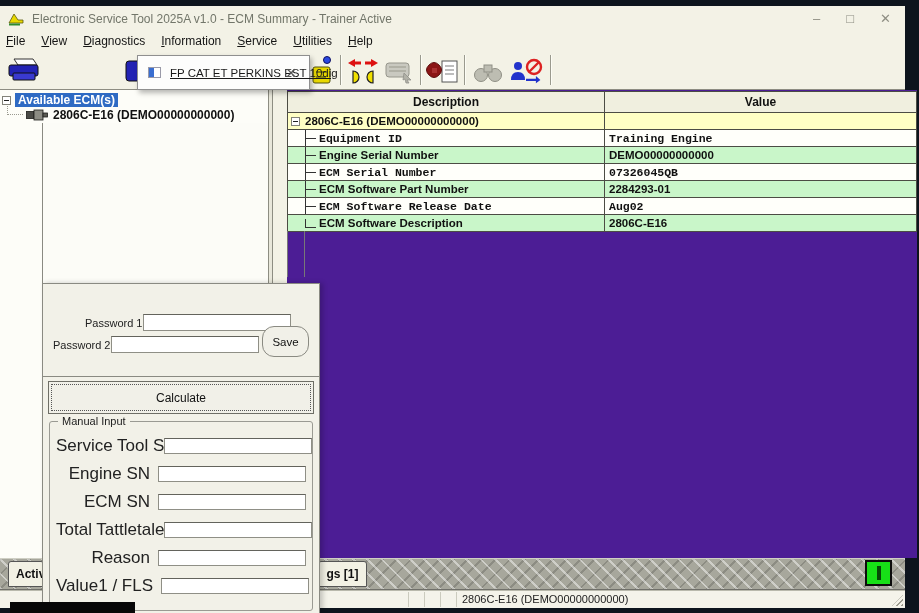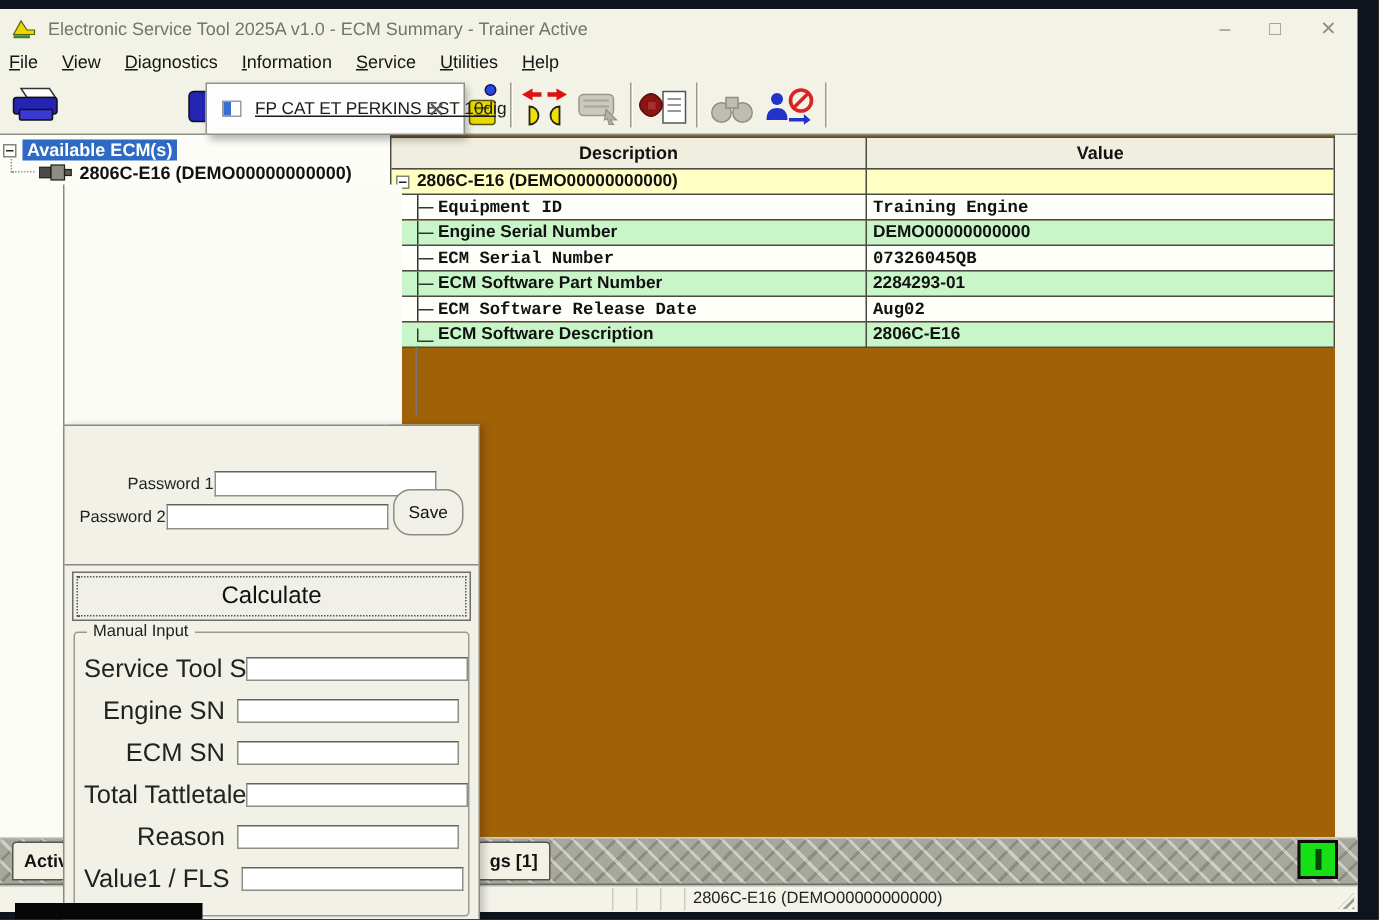--- a/index.html
+++ b/index.html
@@ -39,7 +39,7 @@
   .splitter{position:absolute;left:268px;top:84px;width:5px;height:468px;background:#e8e7da;border-left:1px solid #8d8d82;border-right:1px solid #8d8d82;}
 
   
-  .main-panel{position:absolute;left:260px;top:84px;width:630px;height:468px;background:#a16207;}
+  .main-panel{position:absolute;left:287px;top:84px;width:630px;height:468px;background:#4c1d95;}
   .grid{position:absolute;left:0;top:1px;width:630px;border:1px solid #4c4c44;border-bottom:none;}
   .grid-head{display:flex;height:21px;background:#f0efdf;font-weight:bold;font-size:12px;color:#111;}
   .gh-cell{display:flex;align-items:center;justify-content:center;border-right:1px solid #4c4c44;border-bottom:1px solid #4c4c44;}

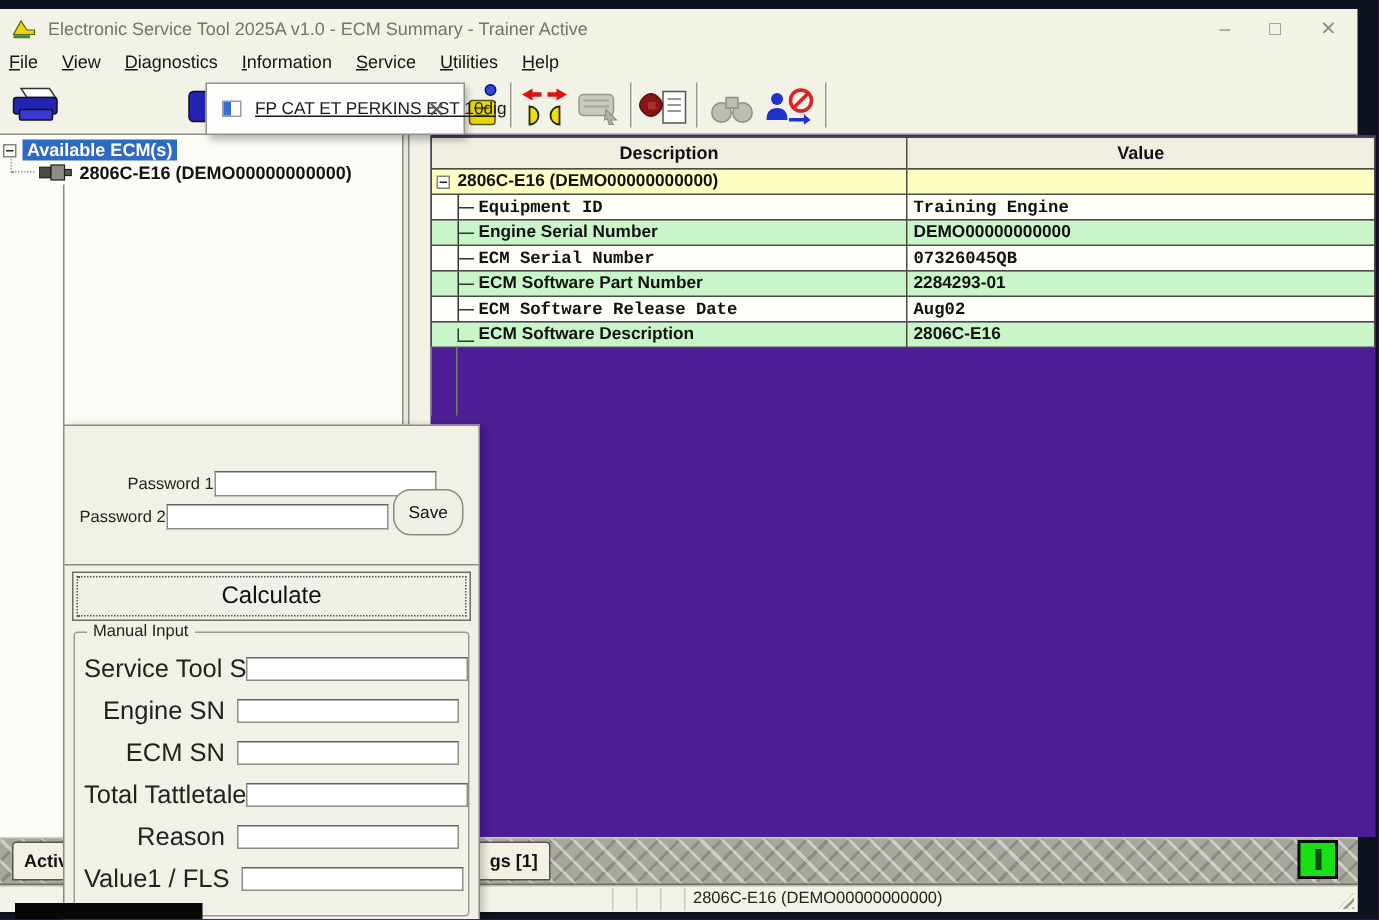--- a/index.html
+++ b/index.html
@@ -102,7 +102,7 @@
 
   .calc-area{border-top:1px solid #8a8a82;height:42px;padding:4px 5px;}
   .calc-btn{width:100%;height:100%;background:#f1f0e8;border:1px solid #6e6e66;outline:1px dotted #555;outline-offset:-4px;
-    font-size:16px;color:#111;font-family:"Liberation Sans",sans-serif;}
+    font-size:12px;color:#111;font-family:"Liberation Sans",sans-serif;}
 
   .manual-group{position:relative;margin:3px 6px 0 6px;height:190px;border:1px solid #9a9a93;border-radius:3px;padding-top:14px;}
   .mg-legend{position:absolute;left:8px;top:-7px;background:#f2f1e8;padding:0 4px;font-size:11px;color:#222;}

